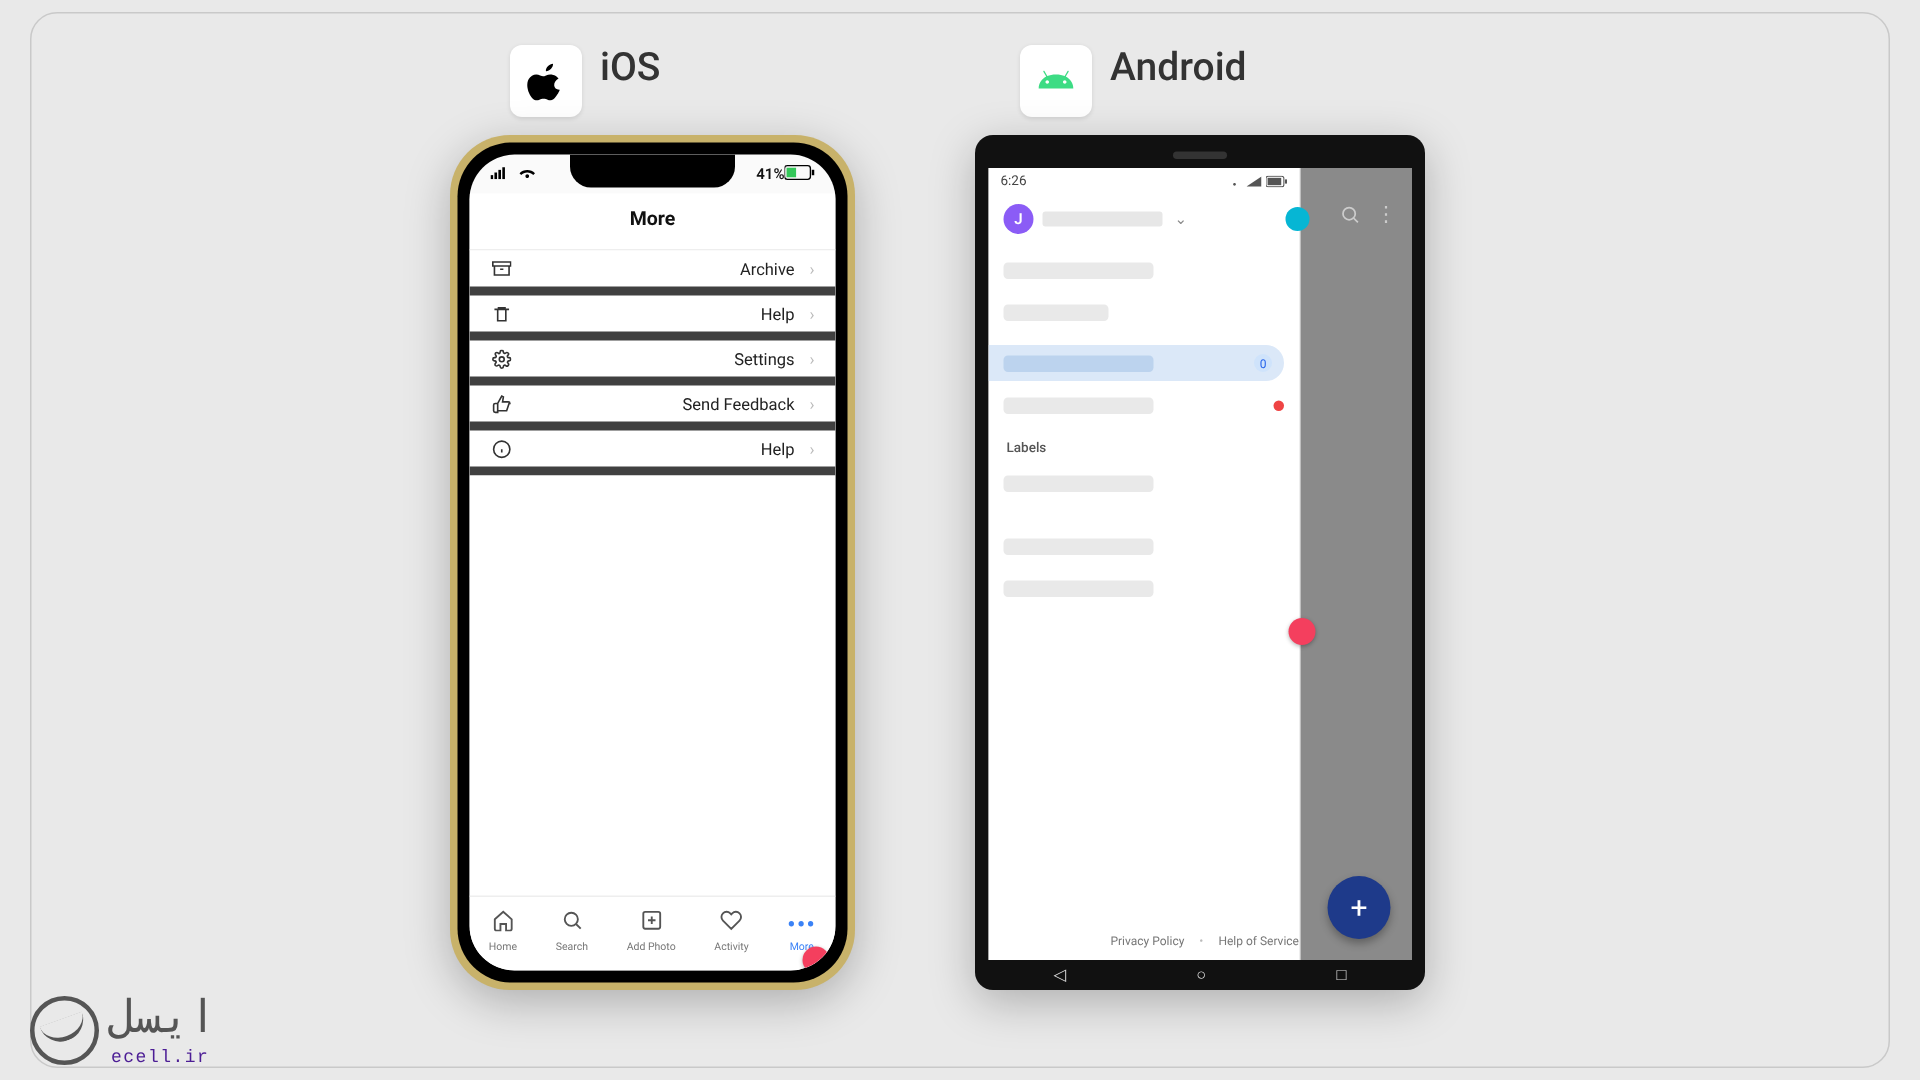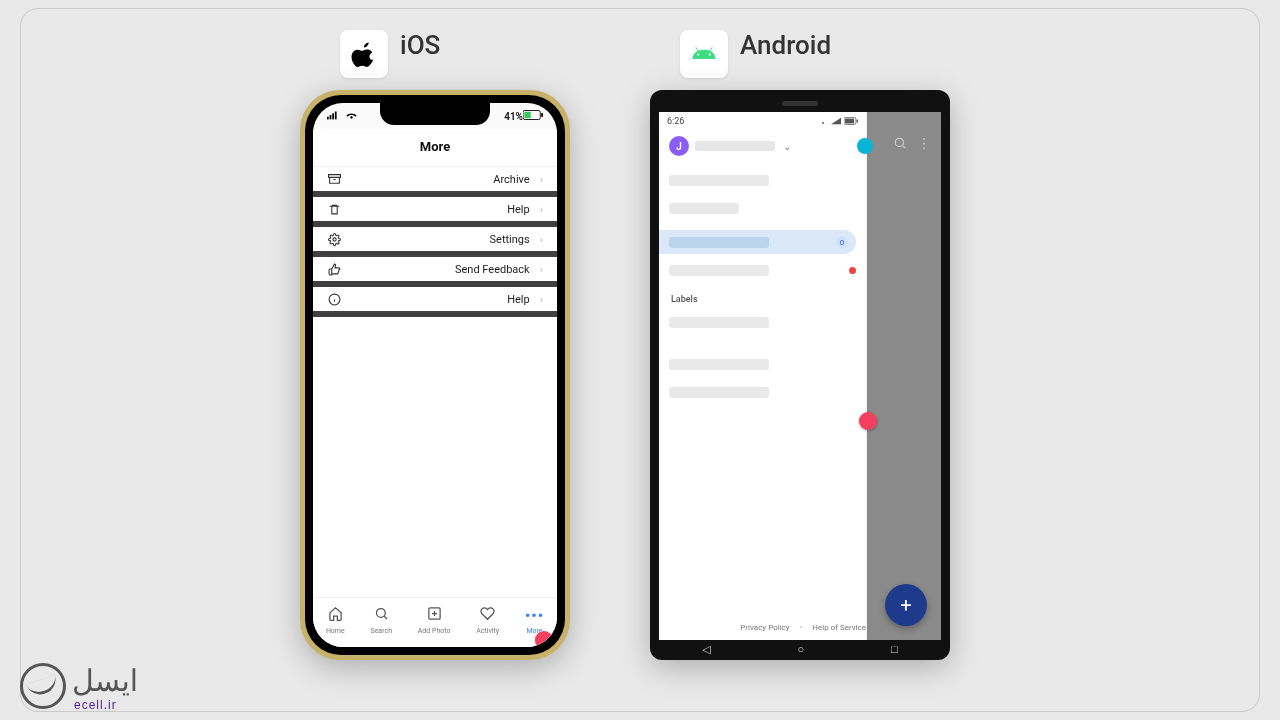--- a/index.html
+++ b/index.html
@@ -236,8 +236,8 @@
 
   .watermark {
     position:absolute; left:20px; bottom:8px;
-    color:#555; font-family: Liberation Sans, sans-serif;
-    display:flex; align-items:flex-start; gap:6px;
+    color:#555; font-family: Liberation Mono, monospace;
+    display:flex; align-items:center; gap:6px;
   }
   .wm-logo {
     width:46px;height:46px;border:3px solid #555;border-radius:50%;

